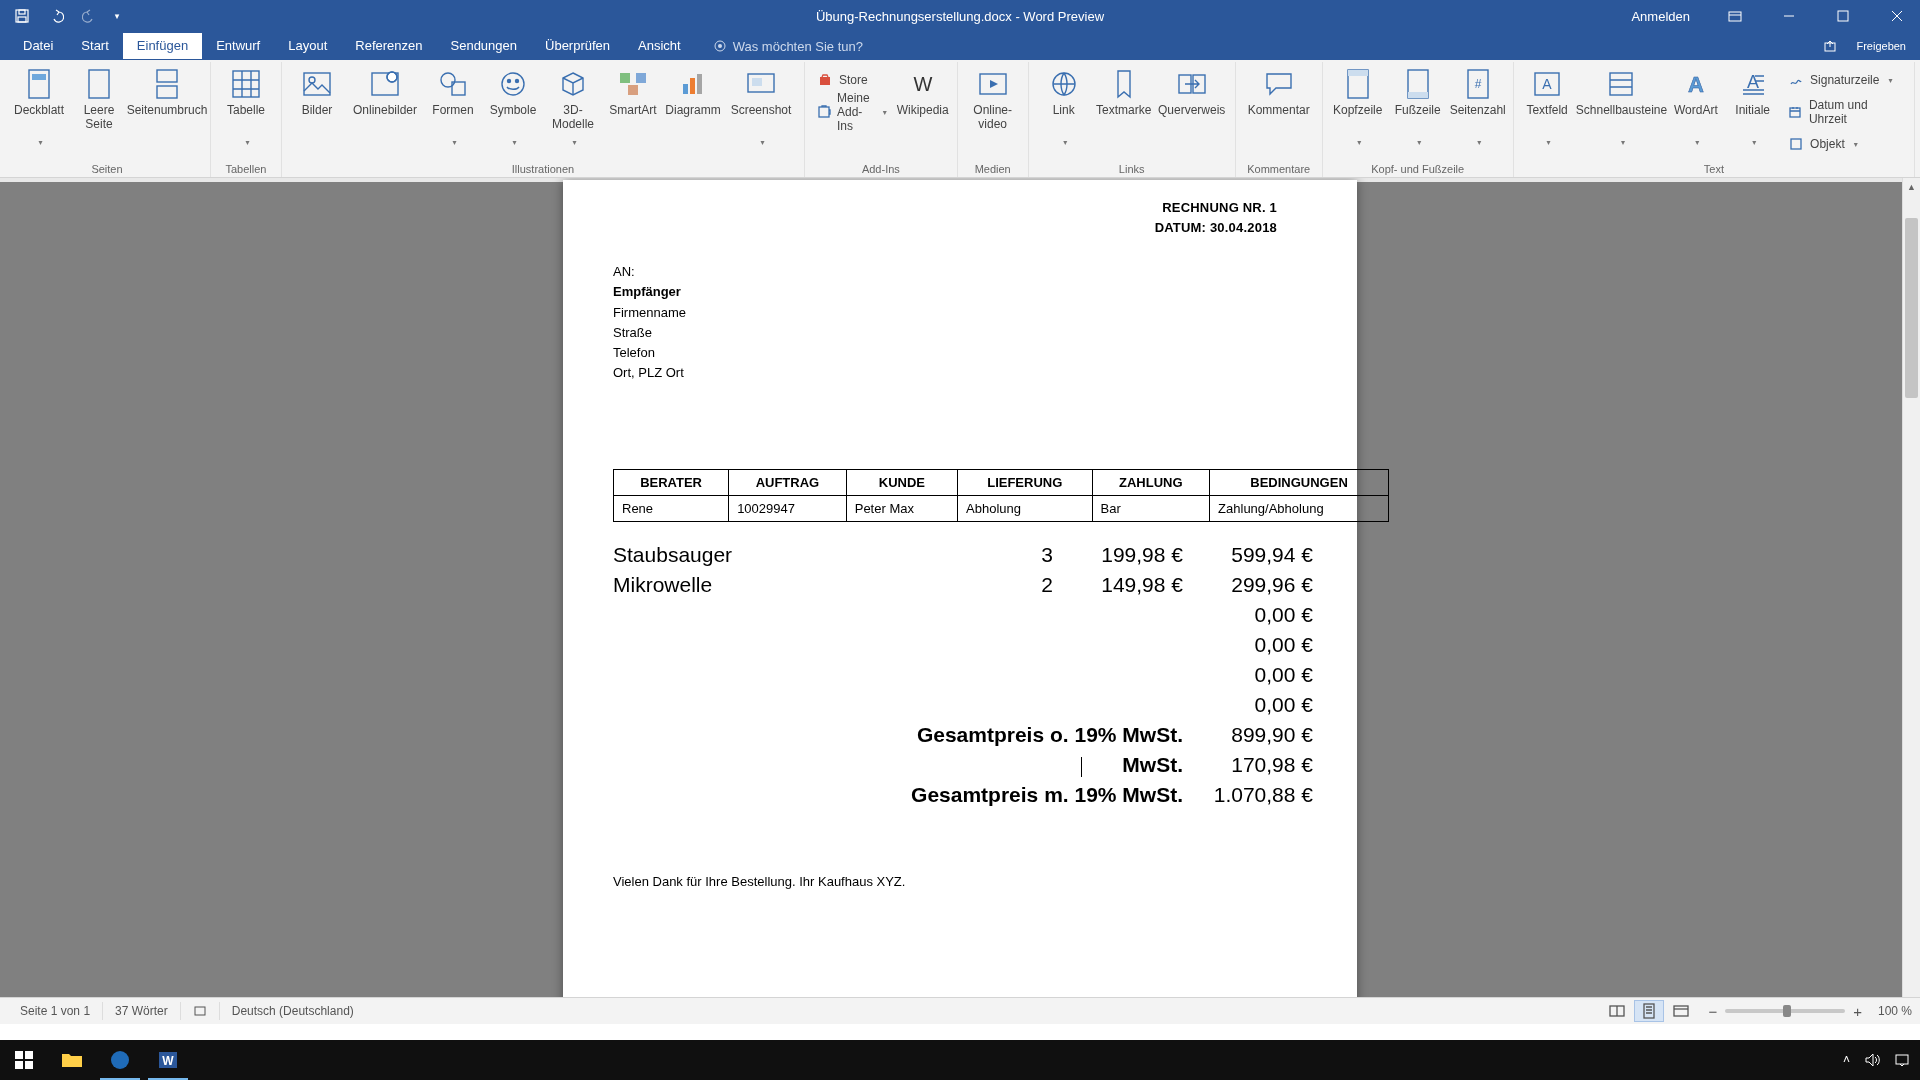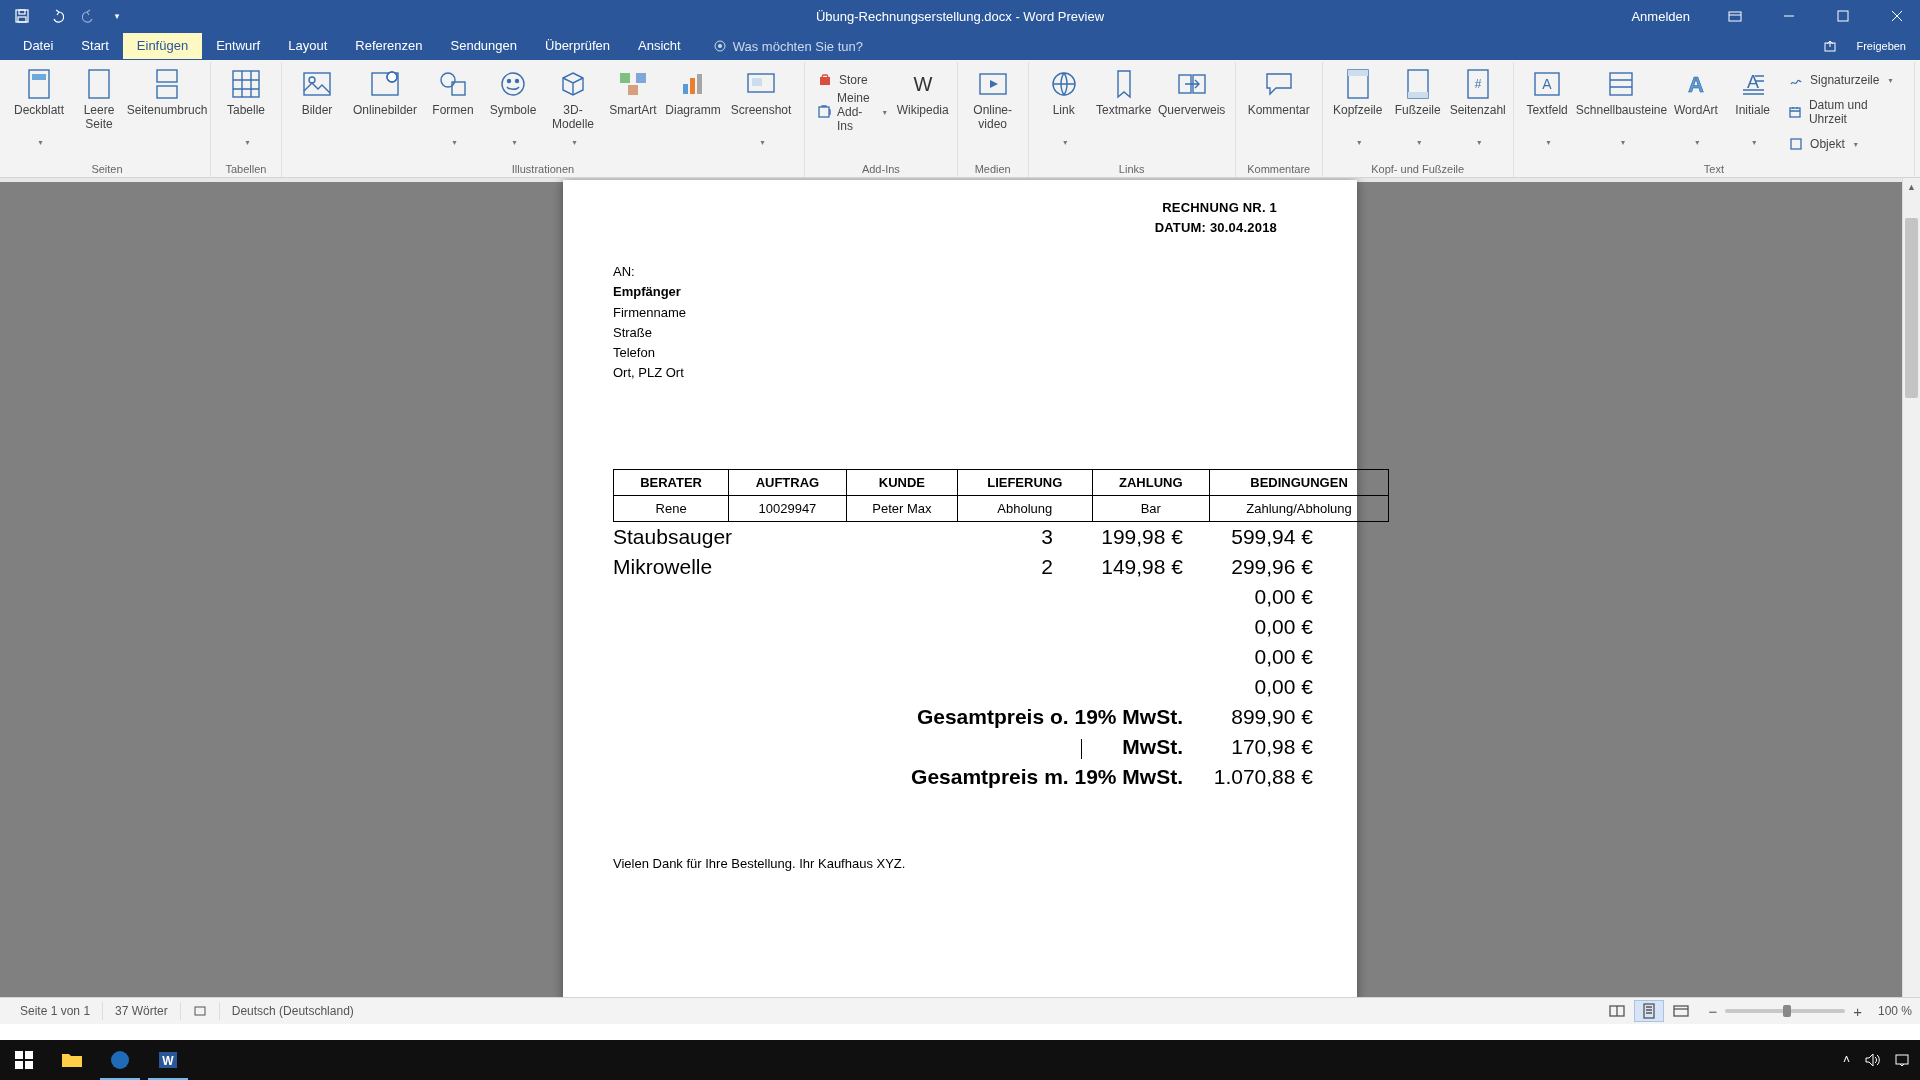--- a/index.html
+++ b/index.html
@@ -17,7 +17,7 @@
 
 .tabs{height:28px;background:#2b579a;display:flex;align-items:center;padding-left:9px;color:#fff;font-size:13px}
 .tab{padding:5px 14px 6px;cursor:pointer}
-.tab.active{background:#fef9c3;color:#2b579a}
+.tab.active{background:#ffffff;color:#2b579a}
 .tellme{display:flex;align-items:center;gap:6px;margin-left:18px;color:#cdd9ec;font-size:13px}
 .tellme svg{stroke:#cdd9ec;fill:none}
 .share-area{margin-left:auto;display:flex;align-items:center;gap:19px;padding-right:14px;color:#fff;font-size:11px}

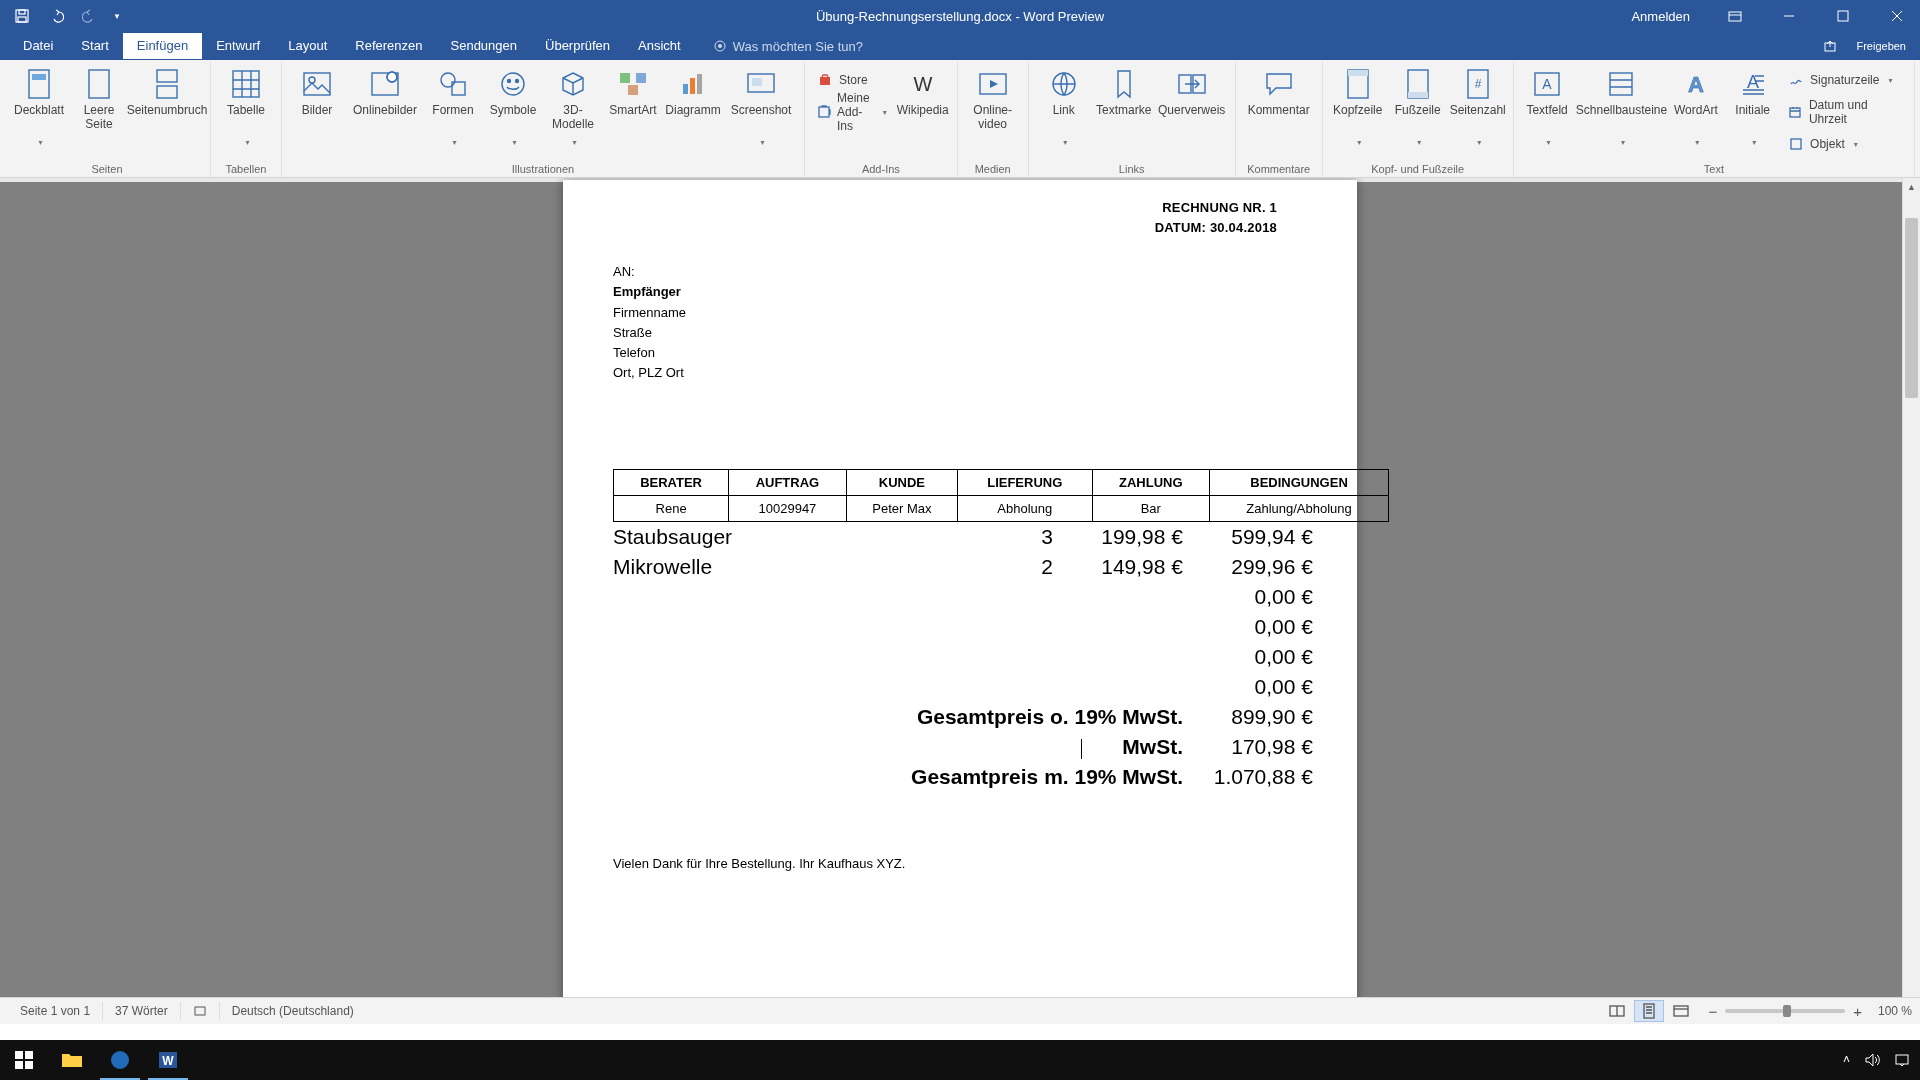--- a/index.html
+++ b/index.html
@@ -53,7 +53,7 @@
 .addr .rcpt{font-weight:700}
 
 .otable{margin-top:86px;border-collapse:collapse;width:776px;font-size:13px}
-.otable th,.otable td{border:1.4px solid #000;padding:5px 8px;text-align:center}
+.otable th,.otable td{border:1.4px solid #000;padding:5px 8px;text-align:left}
 .otable th{font-weight:700;text-align:center}
 
 .items{width:700px;font-size:21px}

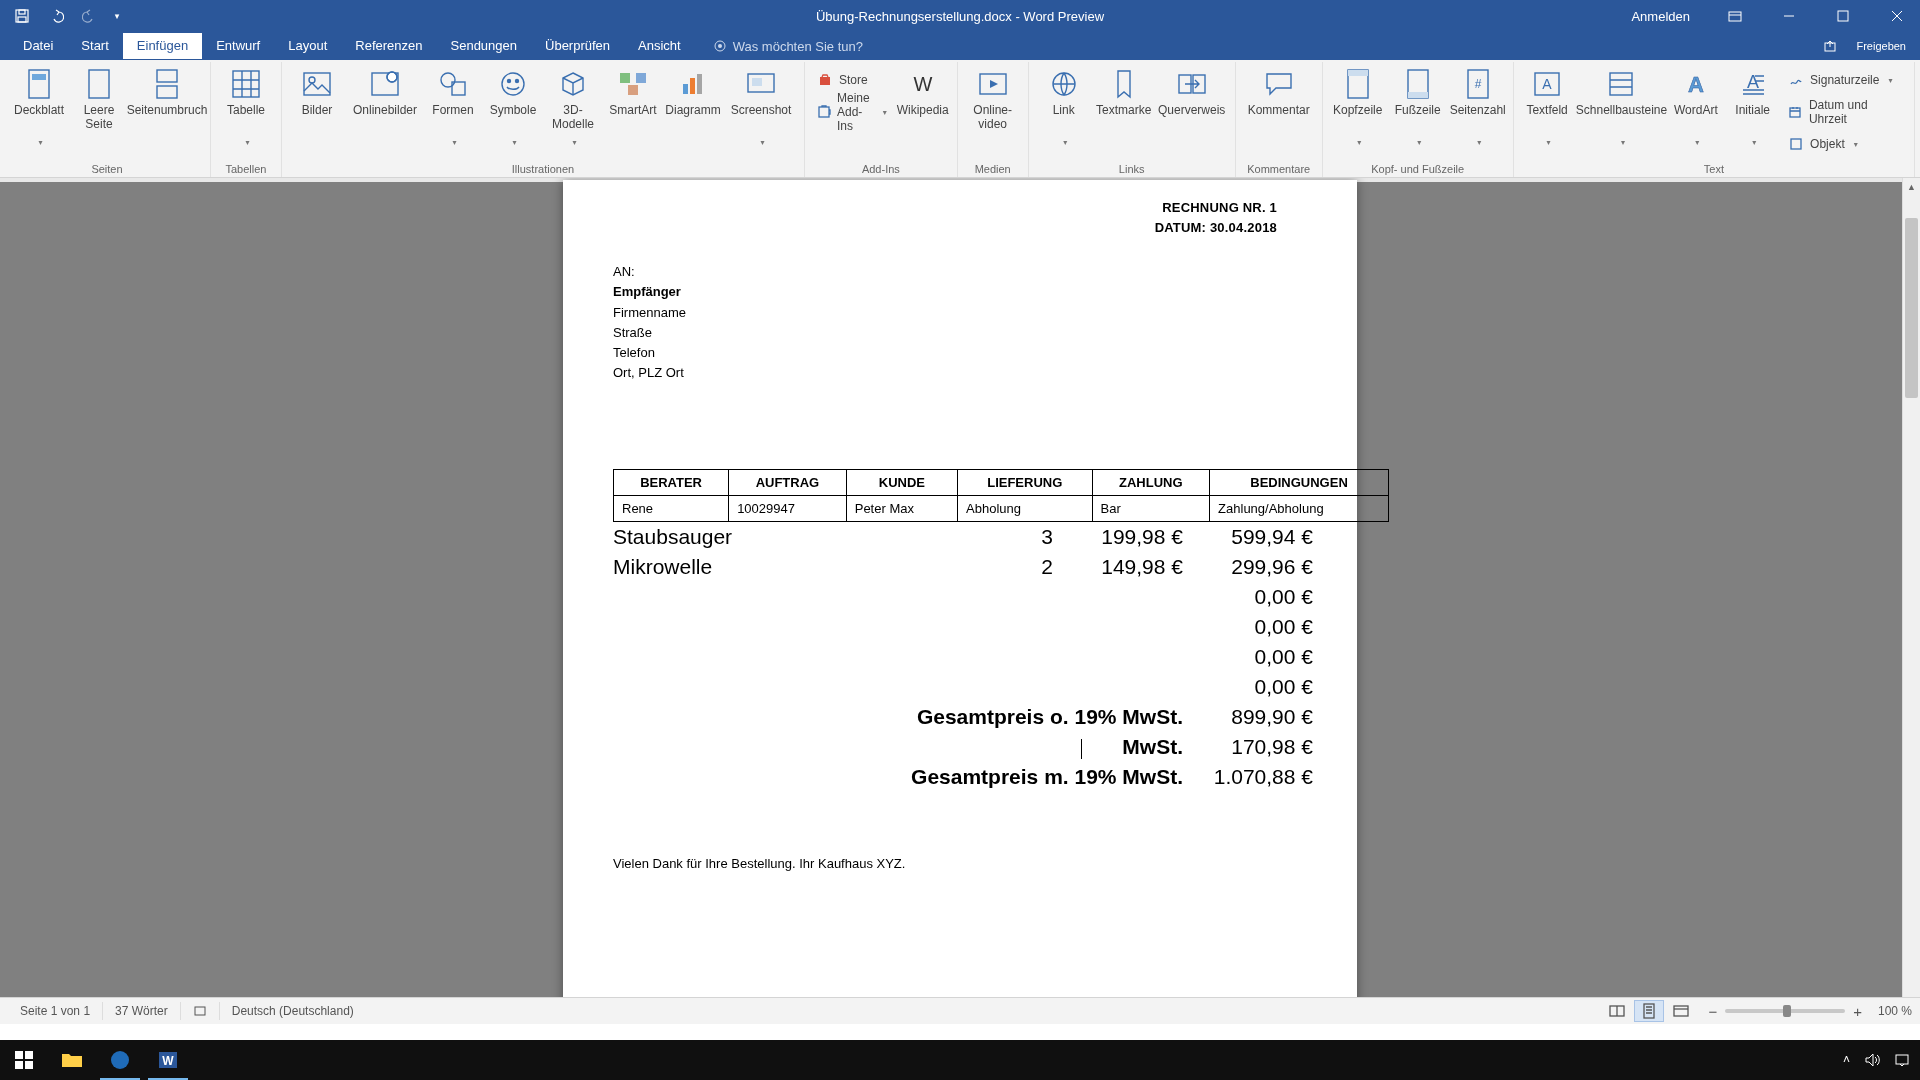--- a/index.html
+++ b/index.html
@@ -56,7 +56,7 @@
 .otable th,.otable td{border:1.4px solid #000;padding:5px 8px;text-align:left}
 .otable th{font-weight:700;text-align:center}
 
-.items{width:700px;font-size:21px}
+.items{margin-top:18px;width:700px;font-size:21px}
 .irow{display:flex;align-items:baseline;padding:3px 0}
 .irow .nm{flex:0 0 380px}
 .irow .qty{flex:0 0 60px;text-align:right}

